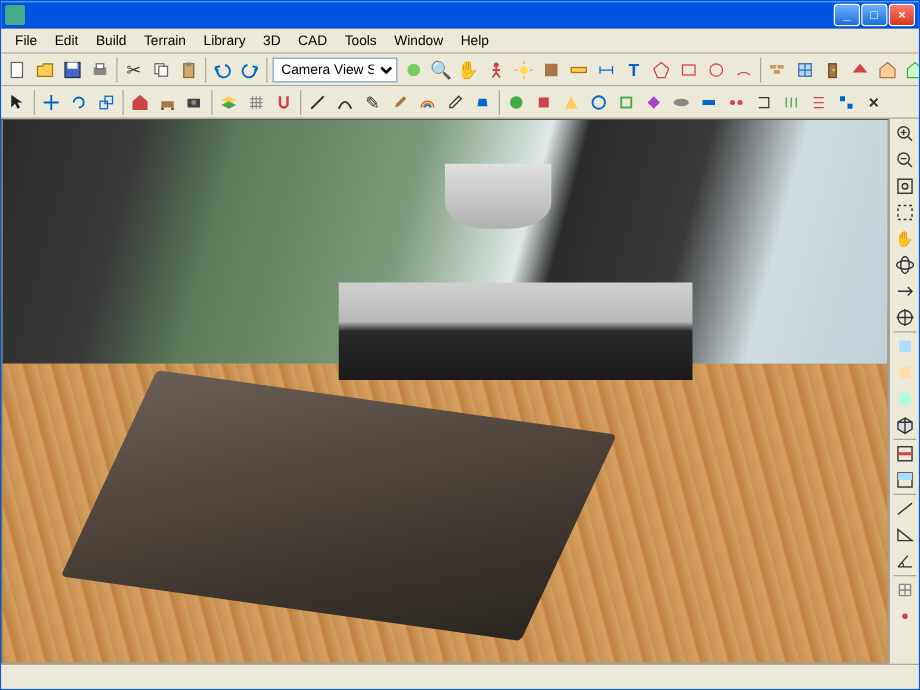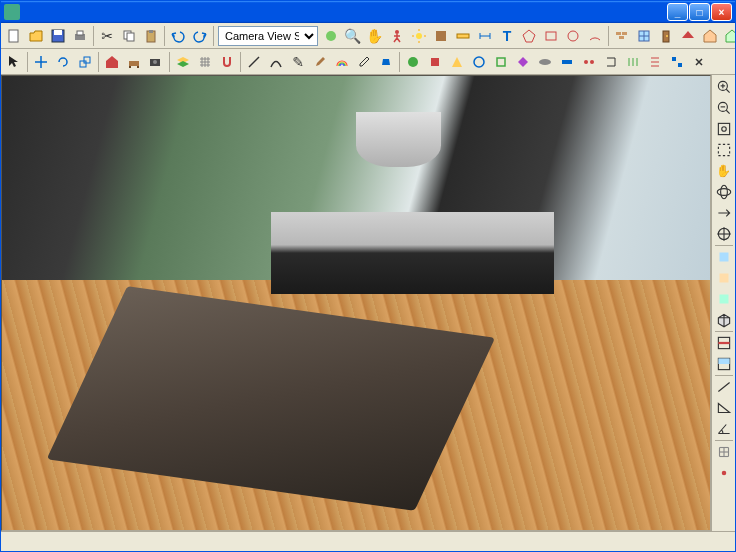--- a/index.html
+++ b/index.html
@@ -45,6 +45,18 @@
     <div class="titlebar-btn close">×</div>
   </div>
 
+  <div class="menubar">
+    <span class="menu-item">File</span>
+    <span class="menu-item">Edit</span>
+    <span class="menu-item">Build</span>
+    <span class="menu-item">Terrain</span>
+    <span class="menu-item">Library</span>
+    <span class="menu-item">3D</span>
+    <span class="menu-item">CAD</span>
+    <span class="menu-item">Tools</span>
+    <span class="menu-item">Window</span>
+    <span class="menu-item">Help</span>
+  </div>
 
   <div class="toolbar toolbar-row1">
     <div class="tbtn">

